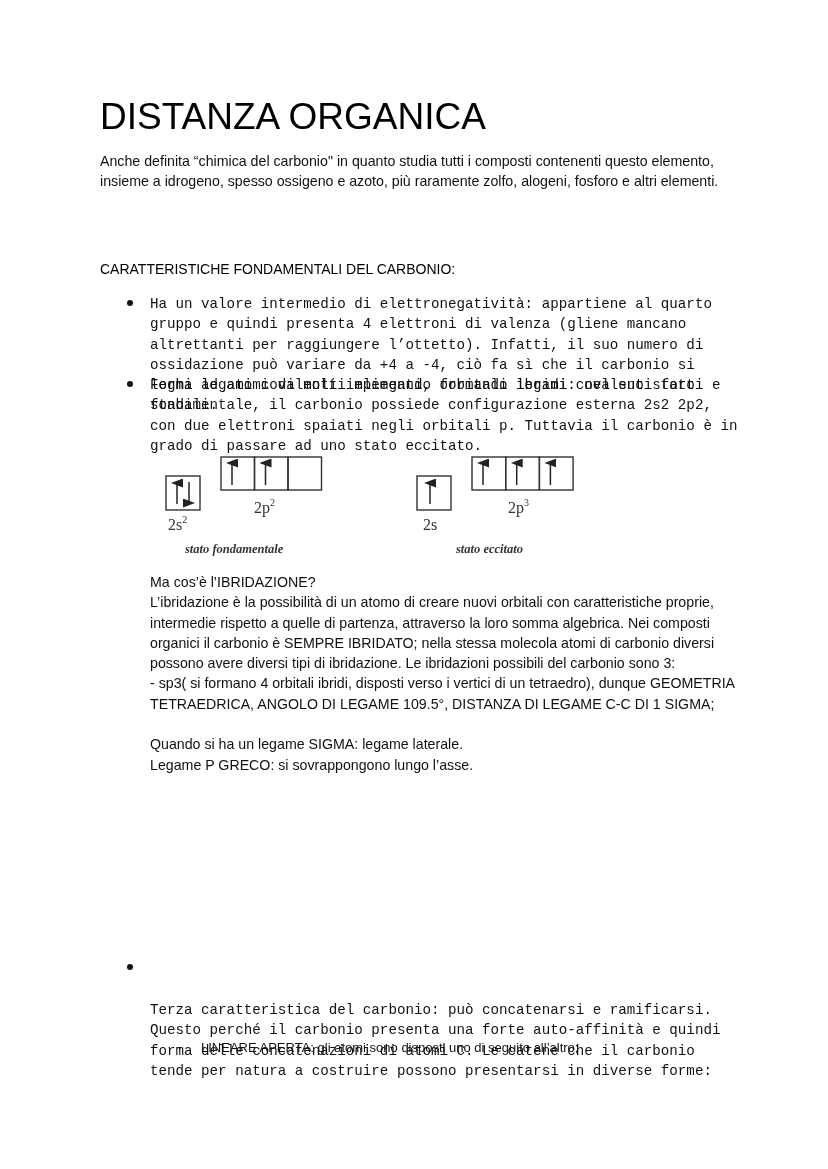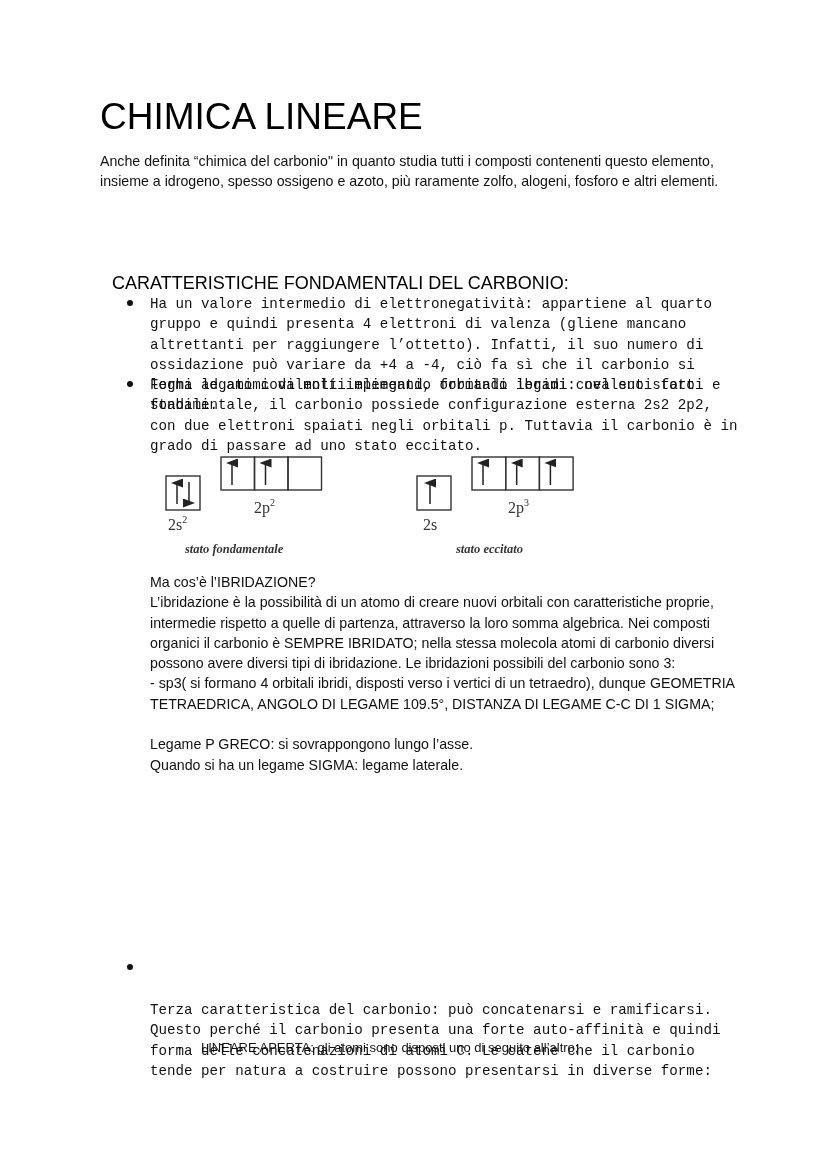--- a/index.html
+++ b/index.html
@@ -28,7 +28,7 @@
 
 <div class="page">
 
-  <h1>CHIMICA LINEARE</h1>
+  <h1>DISTANZA ORGANICA</h1>
   <p class="intro">Anche definita “chimica del carbonio" in quanto studia tutti i composti contenenti questo elemento, insieme a idrogeno, spesso ossigeno e azoto, più raramente zolfo, alogeni, fosforo e altri elementi.</p>
 
   <h2>CARATTERISTICHE FONDAMENTALI DEL CARBONIO:</h2>

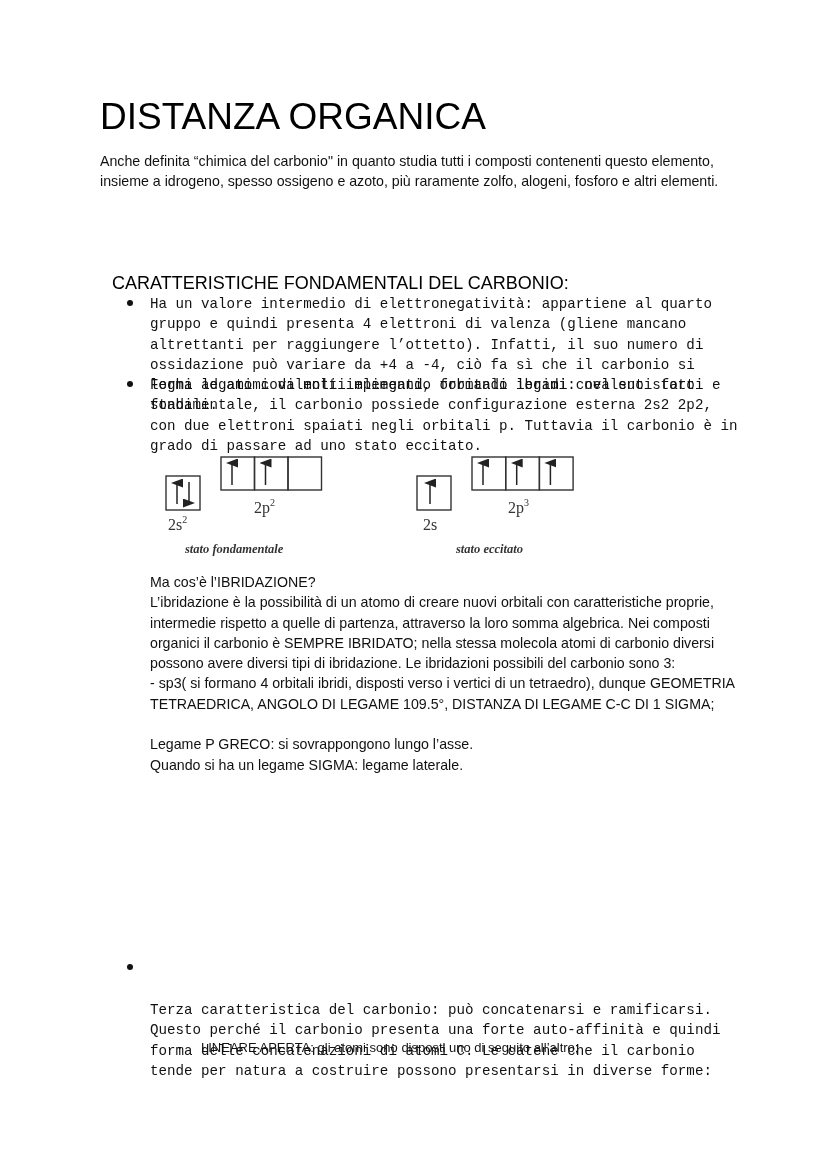--- a/index.html
+++ b/index.html
@@ -10,8 +10,8 @@
        font-size: 37px; letter-spacing: 0px; color: #000; line-height: 1; }
   .intro { position: absolute; left: 100px; top: 151px; width: 630px; margin: 0;
            font-size: 14.2px; line-height: 20.3px; }
-  h2 { position: absolute; left: 100px; top: 262px; margin: 12px; font-weight: normal;
-       font-size: 18px; color: #000; line-height: 1; }
+  h2 { position: absolute; left: 100px; top: 262px; margin: 0; font-weight: normal;
+       font-size: 14px; color: #000; line-height: 1; }
   .bullet { position: absolute; left: 150px; width: 590px; font-size: 14.2px; line-height: 20.3px; margin: 0; font-family: Liberation Mono, monospace; }
   .dot { position: absolute; left: 127px; width: 6px; height: 6px; border-radius: 50%; background: #111; }
   .block { position: absolute; left: 150px; width: 590px; font-size: 14.2px; line-height: 20.3px; margin: 0; }

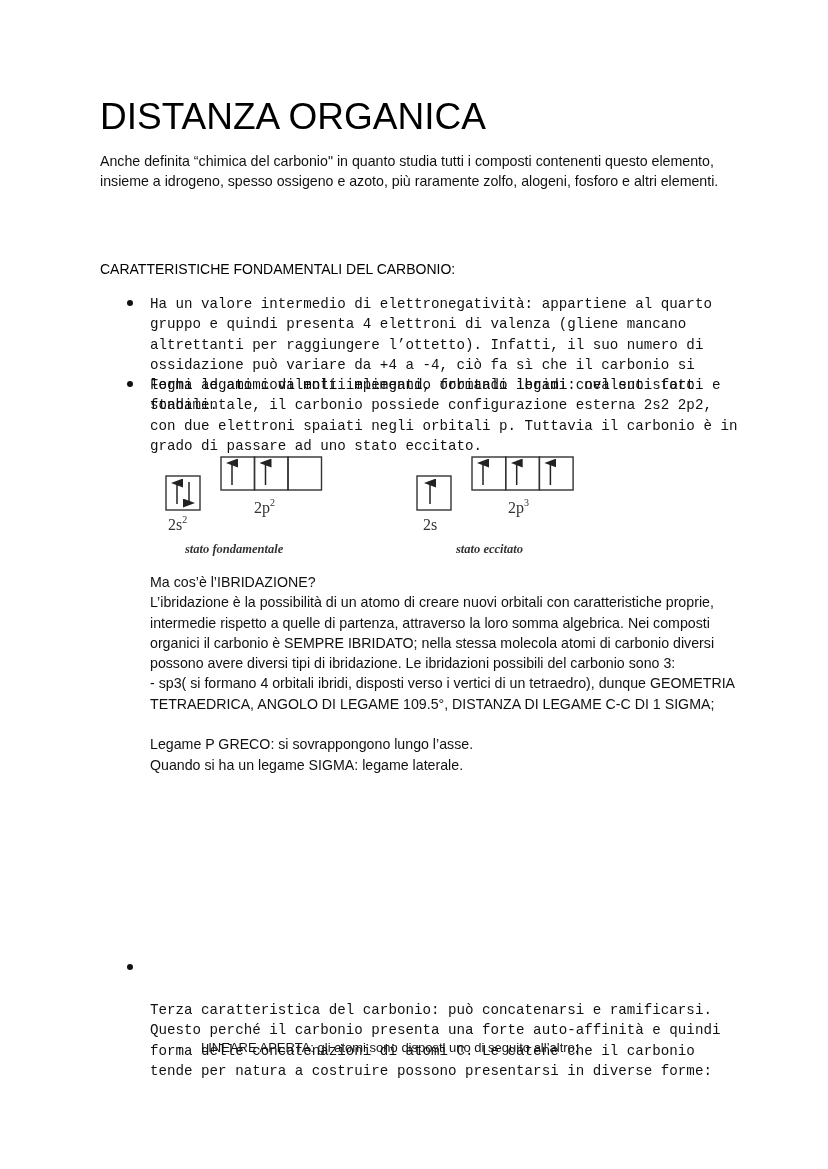--- a/index.html
+++ b/index.html
@@ -88,8 +88,8 @@
     <p>L’ibridazione è la possibilità di un atomo di creare nuovi orbitali con caratteristiche proprie, intermedie rispetto a quelle di partenza, attraverso la loro somma algebrica. Nei composti organici il carbonio è SEMPRE IBRIDATO; nella stessa molecola atomi di carbonio diversi possono avere diversi tipi di ibridazione. Le ibridazioni possibili del carbonio sono 3:</p>
     <p>- sp3( si formano 4 orbitali ibridi, disposti verso i vertici di un tetraedro), dunque GEOMETRIA TETRAEDRICA, ANGOLO DI LEGAME 109.5°, DISTANZA DI LEGAME C-C DI 1 SIGMA;</p>
     <p style="height:20.3px"></p>
+    <p>Quando si ha un legame SIGMA: legame laterale.</p>
     <p>Legame P GRECO: si sovrappongono lungo l’asse.</p>
-    <p>Quando si ha un legame SIGMA: legame laterale.</p>
   </div>
 
   <span class="dot" style="top:964px"></span>

